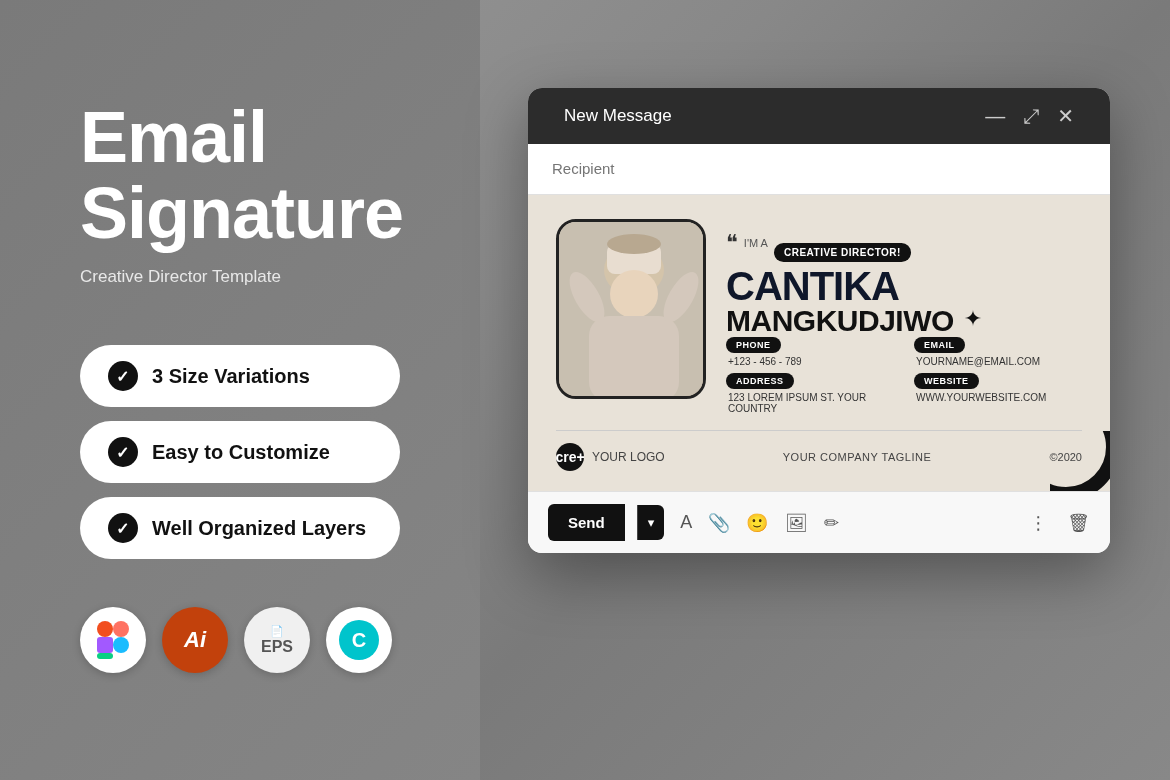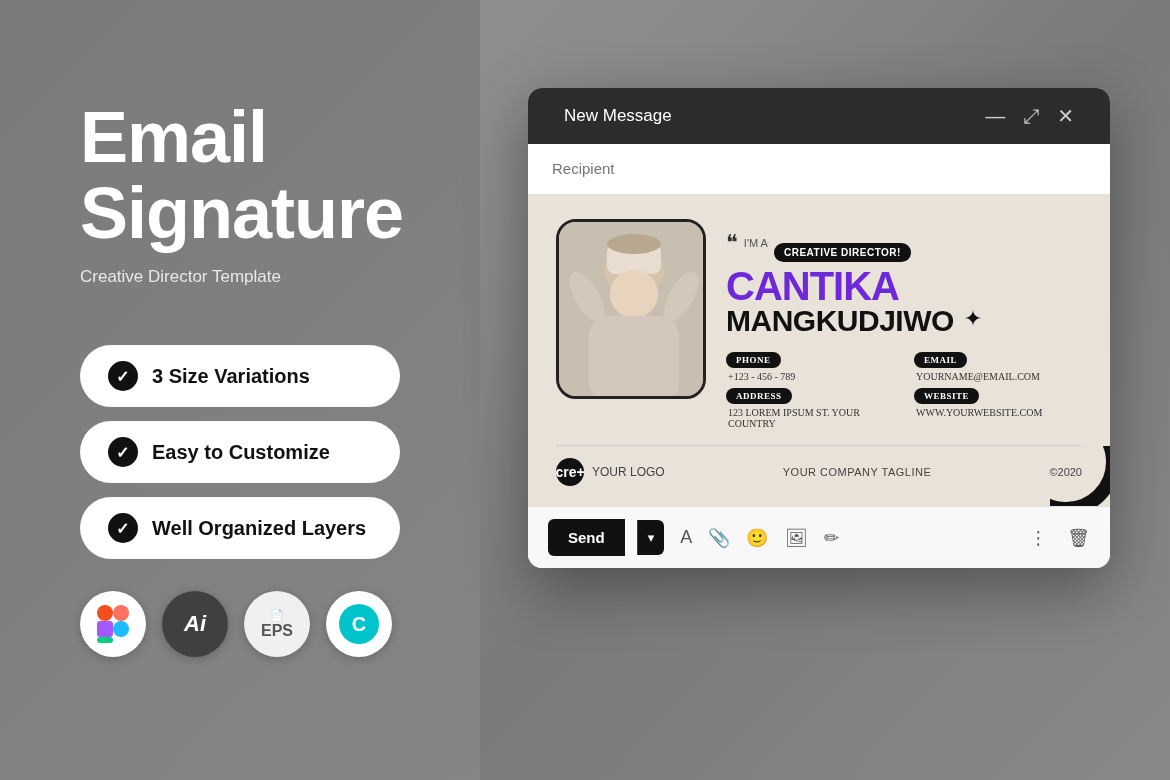--- a/index.html
+++ b/index.html
@@ -222,7 +222,7 @@
     .sig-name {
       font-size: 40px;
       font-weight: 900;
-      color: #6d28d9;
+      color: #0f172a;
       line-height: 1;
       margin-top: 4px;
       letter-spacing: -1px;

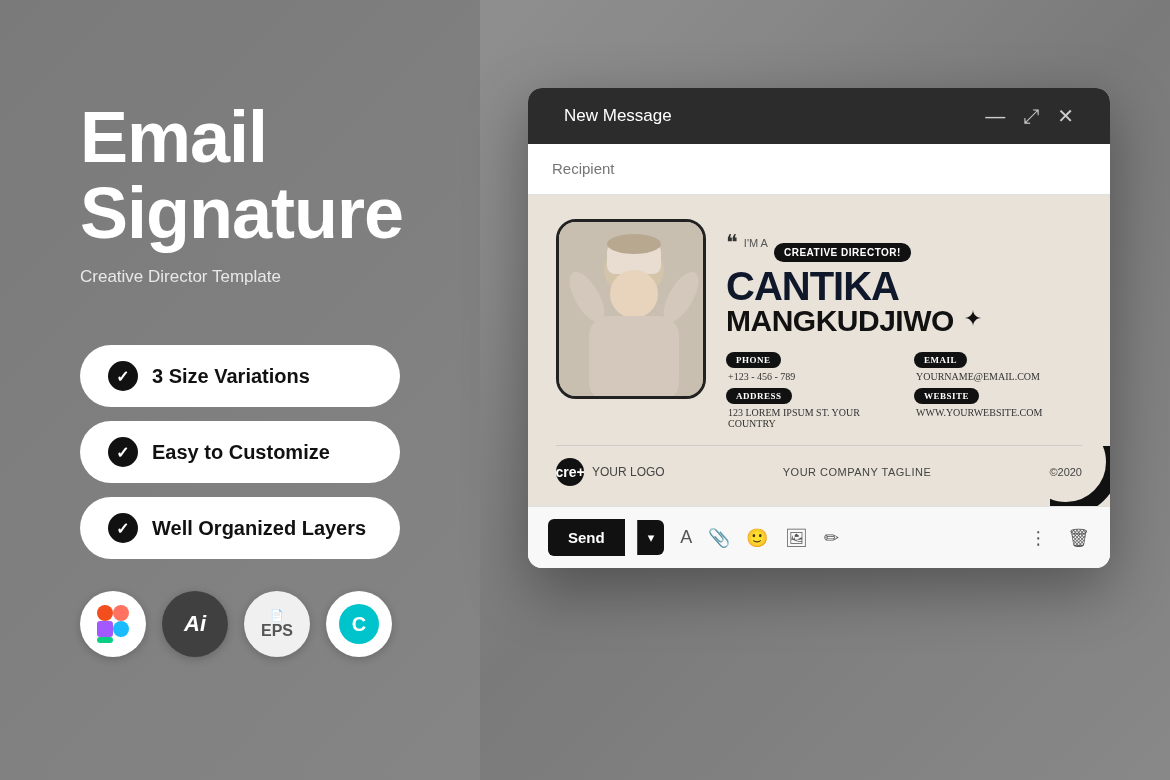--- a/index.html
+++ b/index.html
@@ -247,8 +247,7 @@
       display: grid;
       grid-template-columns: 1fr 1fr;
       gap: 6px 20px;
-      margin-top: 16px;
-      font-family: Liberation Serif, serif;
+      margin-top: 1px;
     }
 
     .contact-group {

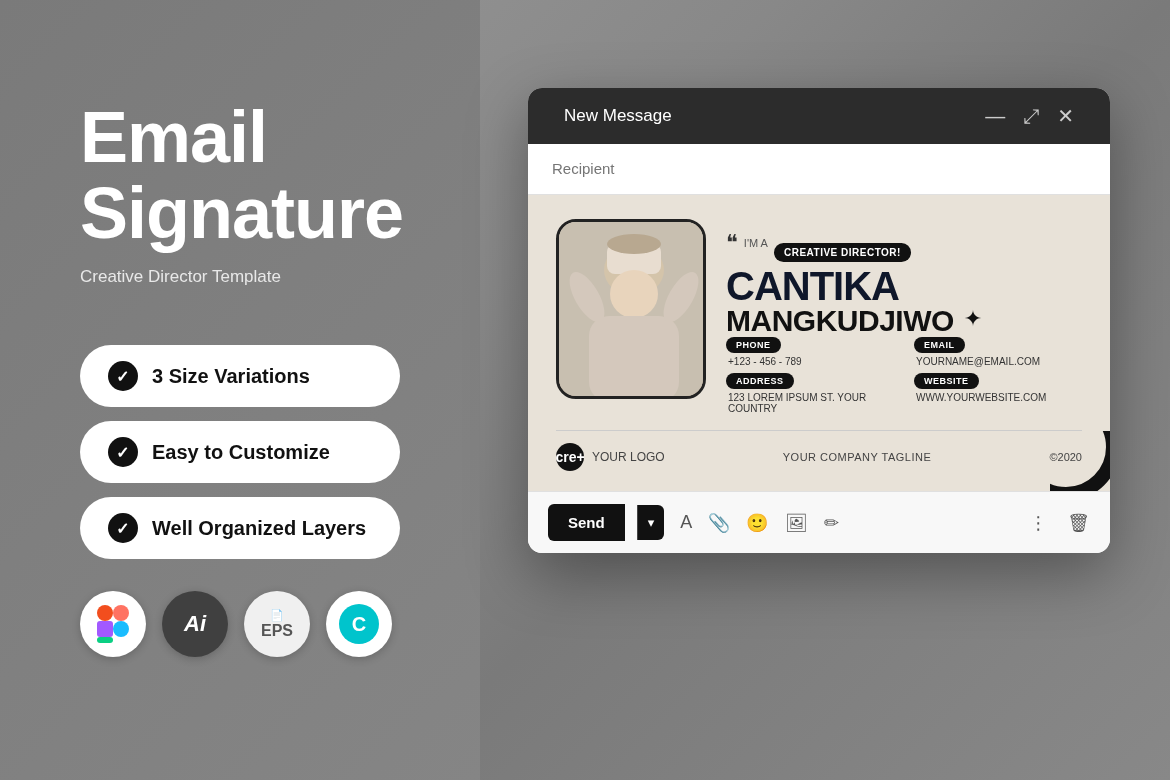--- a/index.html
+++ b/index.html
@@ -49,7 +49,7 @@
       display: flex;
       flex-direction: column;
       gap: 14px;
-      margin-bottom: 32px;
+      margin-bottom: 48px;
     }
 
     .feature-item {

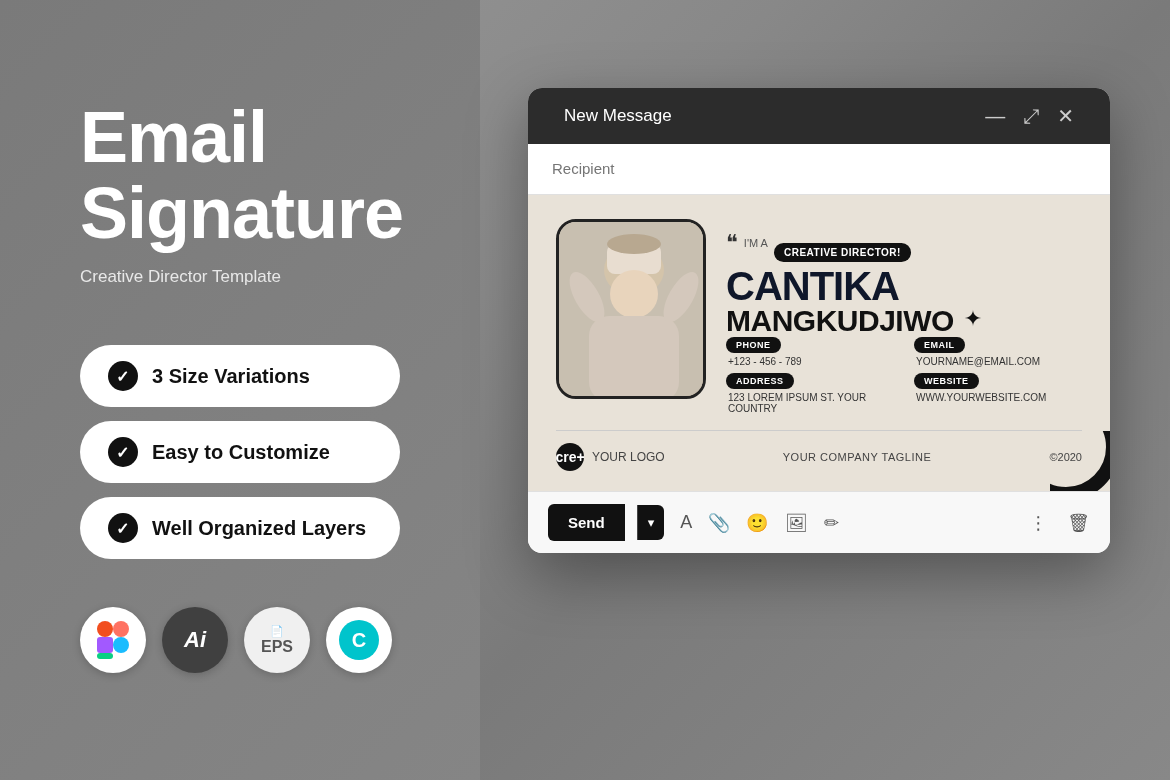--- a/index.html
+++ b/index.html
@@ -435,7 +435,7 @@
       </svg>
     </div>
 
-    <div class="tool-circle" style="background:#404040; color:#fff; font-weight:900; font-size:22px; font-style:italic;">
+    <div class="tool-circle" style="background:#c2410c; color:#fff; font-weight:900; font-size:22px; font-style:italic;">
       Ai
     </div>
 

